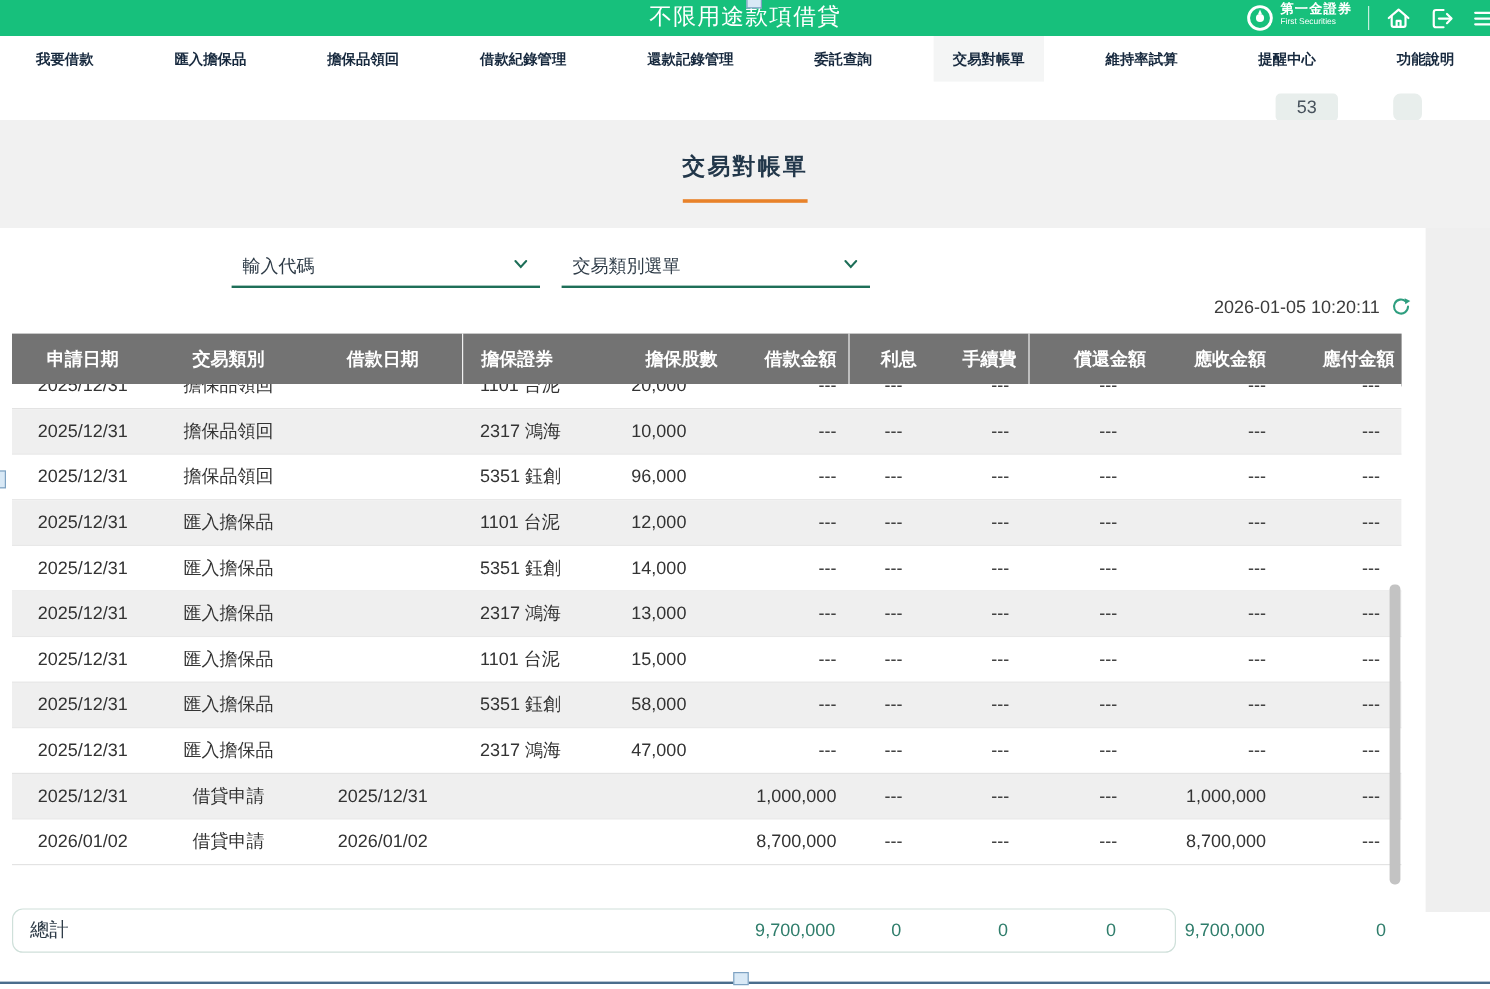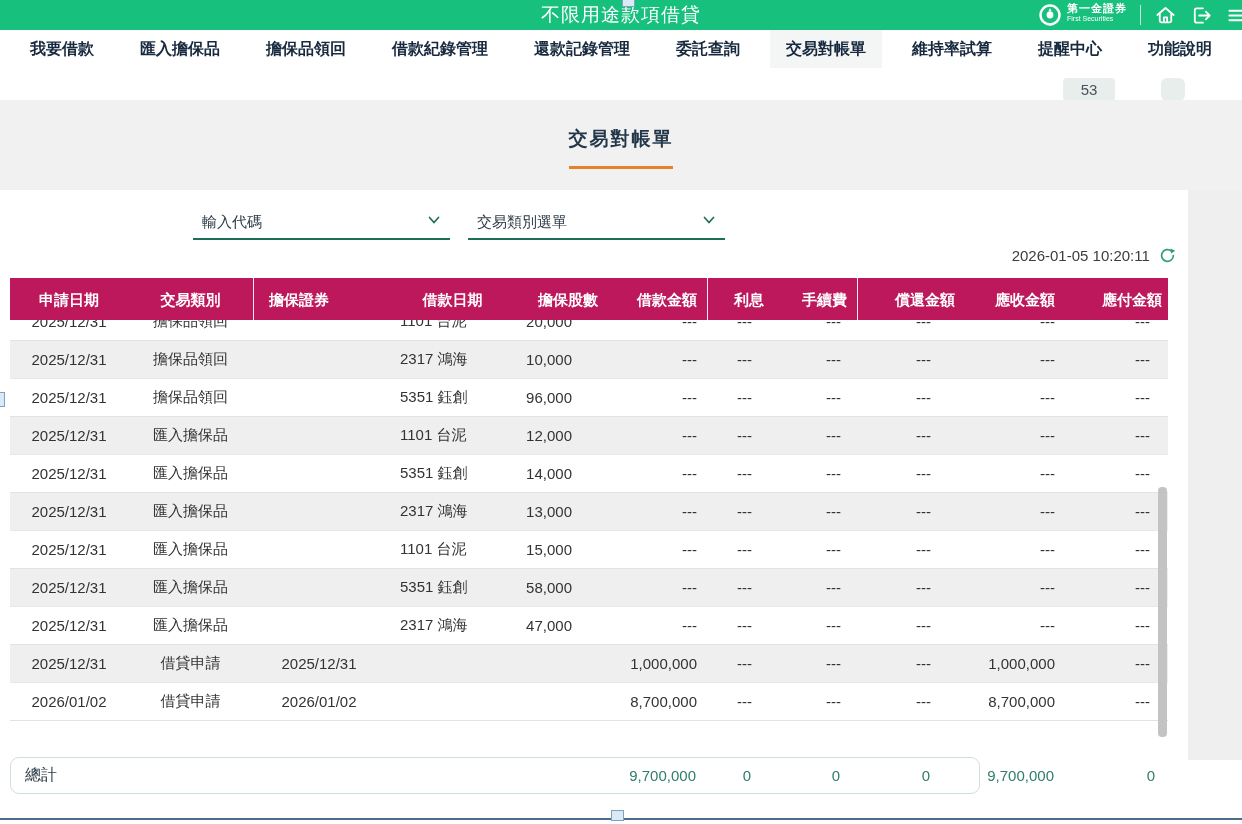--- a/index.html
+++ b/index.html
@@ -23,7 +23,7 @@
   
   .nav { position:absolute; top:30px; left:0; width:1242px; height:38px; background:#fff;
          display:flex; align-items:stretch; justify-content:space-between; padding:0 14px; }
-  .nav-item { display:flex; align-items:center; padding:0 16px; font-size:16px; font-weight:700;
+  .nav-item { display:flex; align-items:center; padding:0 16px; font-size:12px; font-weight:700;
               color:#17293e; cursor:pointer; white-space:nowrap; }
   .nav-item.active { background:#f4f5f5; }
 

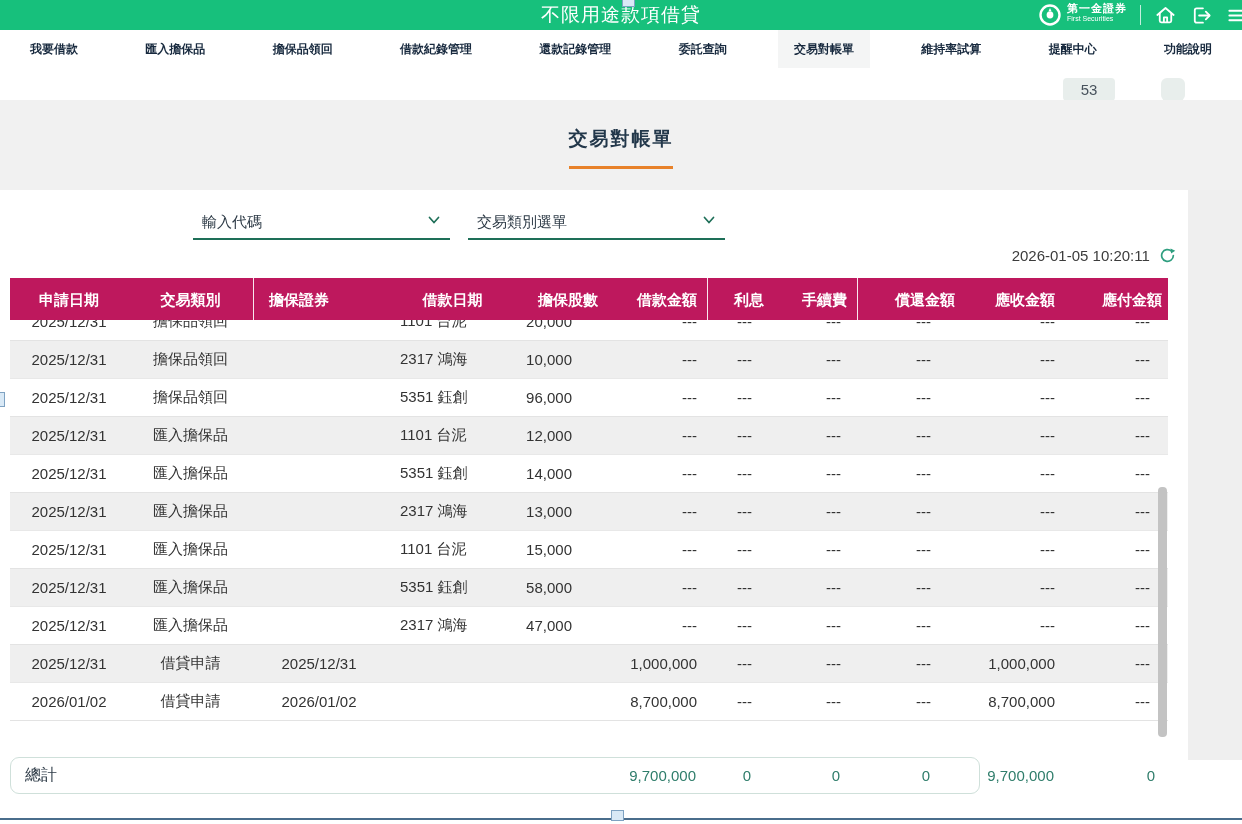--- a/index.html
+++ b/index.html
@@ -53,7 +53,7 @@
   .refresh-icon { display:inline-block; vertical-align:-3px; margin-left:5px; cursor:pointer; }
 
   
-  .thead { position:absolute; top:278px; left:10px; width:1158px; height:44px; background:#be185d;
+  .thead { position:absolute; top:278px; left:10px; width:1158px; height:44px; background:#737373;
            display:grid; grid-template-columns:118px 125px 132px 135px 92px 95px 73px 77px 108px 102px 101px;
            align-items:center; color:#fff; font-size:15px; font-weight:700; }
   .thead .cell { line-height:44px; height:44px; }

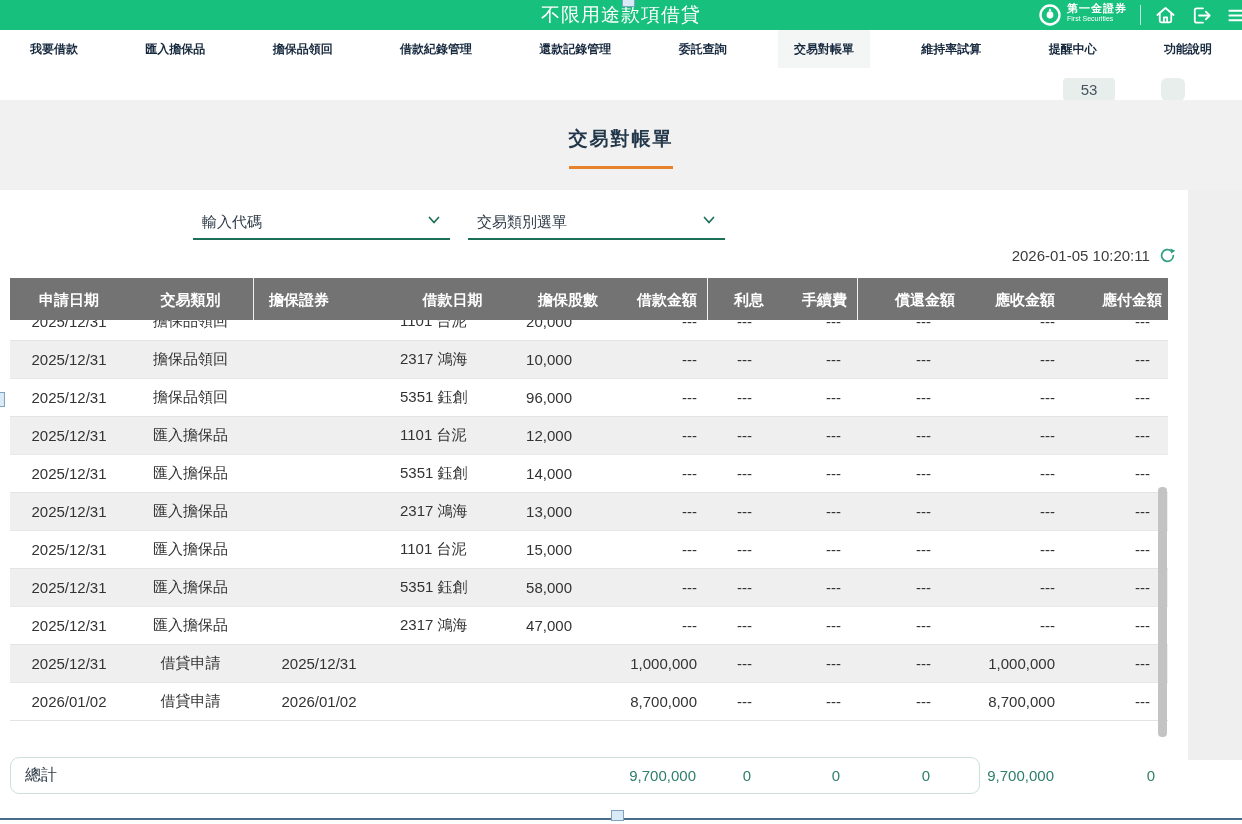--- a/index.html
+++ b/index.html
@@ -199,8 +199,8 @@
   <div class="thead" id="thead">
       <div class="cell c1 a-c">申請日期</div>
       <div class="cell c2 a-c">交易類別</div>
+      <div class="cell c3 a-c">借款日期</div>
       <div class="cell c4 a-l div-l">擔保證券</div>
-      <div class="cell c3 a-c">借款日期</div>
       <div class="cell c5 a-r">擔保股數</div>
       <div class="cell c6 a-r">借款金額</div>
       <div class="cell c7 a-r div-l">利息</div>

